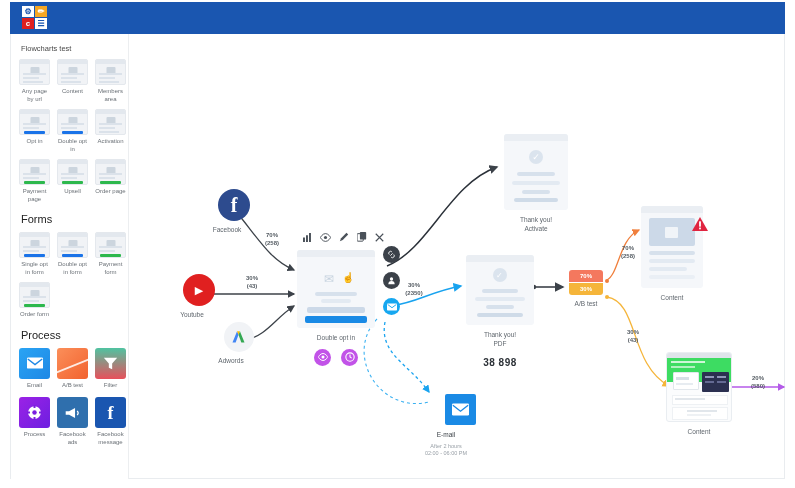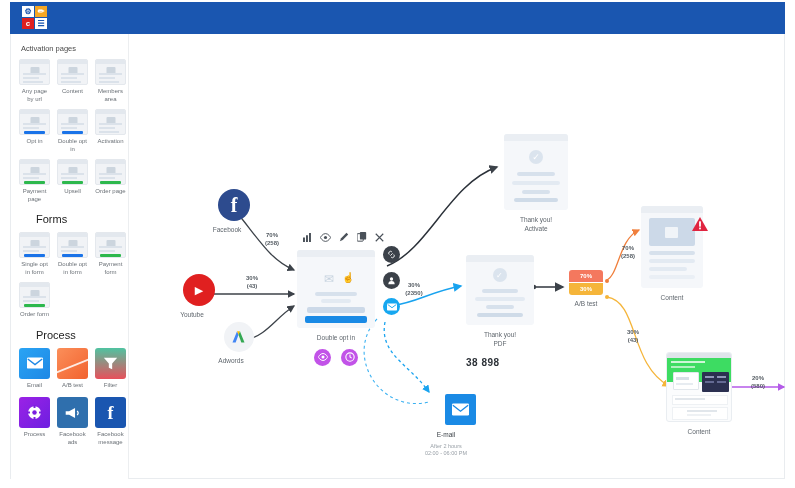--- a/index.html
+++ b/index.html
@@ -120,7 +120,7 @@
 
     <div class="sidebar">
 
-      <div class="sec-title">Activation pages</div>
+      <div class="sec-title">Flowcharts test</div>
       <div class="grid" id="grid0">
           <div class="cell">
             <div class="thumb">

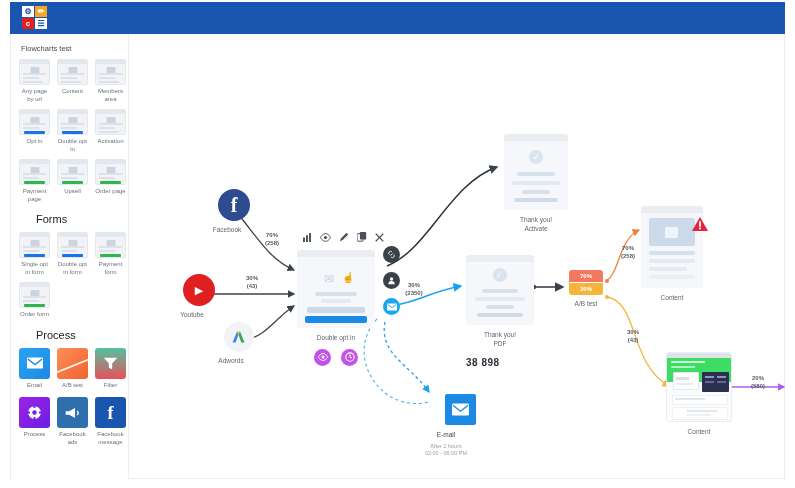--- a/index.html
+++ b/index.html
@@ -30,7 +30,7 @@
   .sidebar { position:absolute; left:0; top:0; width:118px; height:445px;
     background:#fff; border-right:1px solid #eceef0; padding:6px 0 0 8px; }
   .sec-title { font-size:7.5px; color:#4a4a4a; margin:4px 0 6px 2px; }
-  .sec-title.big { font-size:11px; color:#222; margin:10px 0 7px 17px; }
+  .sec-title.big { font-size:11px; color:#222; margin:10px 0 7px 2px; }
   .grid { display:flex; flex-wrap:wrap; gap:6px 7px; width:108px; }
   .cell { width:31px; }
   .thumb { width:31px; height:26px; background:#f1f3f6; border:1px solid #e4e8ed;

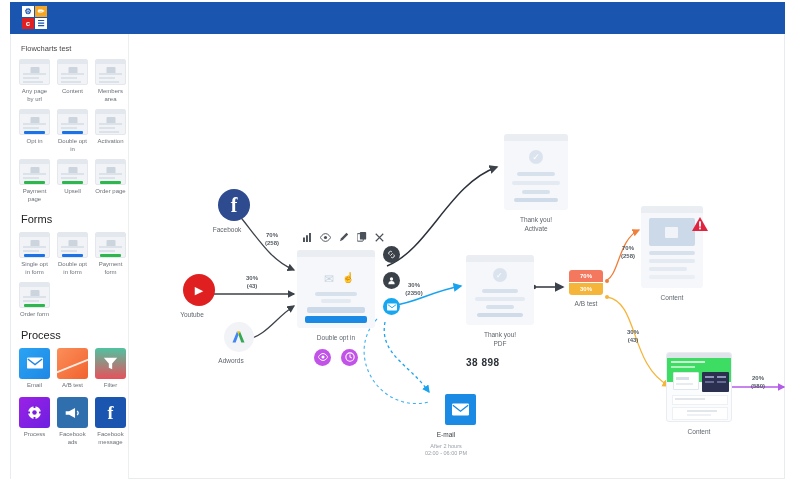--- a/index.html
+++ b/index.html
@@ -95,7 +95,7 @@
   .edgelabel { position:absolute; font-size:6px; color:#555c63; text-align:center;
     line-height:1.3; font-weight:bold; }
 
-  .bignum { font-size:10px; font-weight:bold; color:#2c3137; text-align:left;
+  .bignum { font-size:10px; font-weight:bold; color:#2c3137; text-align:center;
             letter-spacing:.5px; }
 </style>
 </head>

